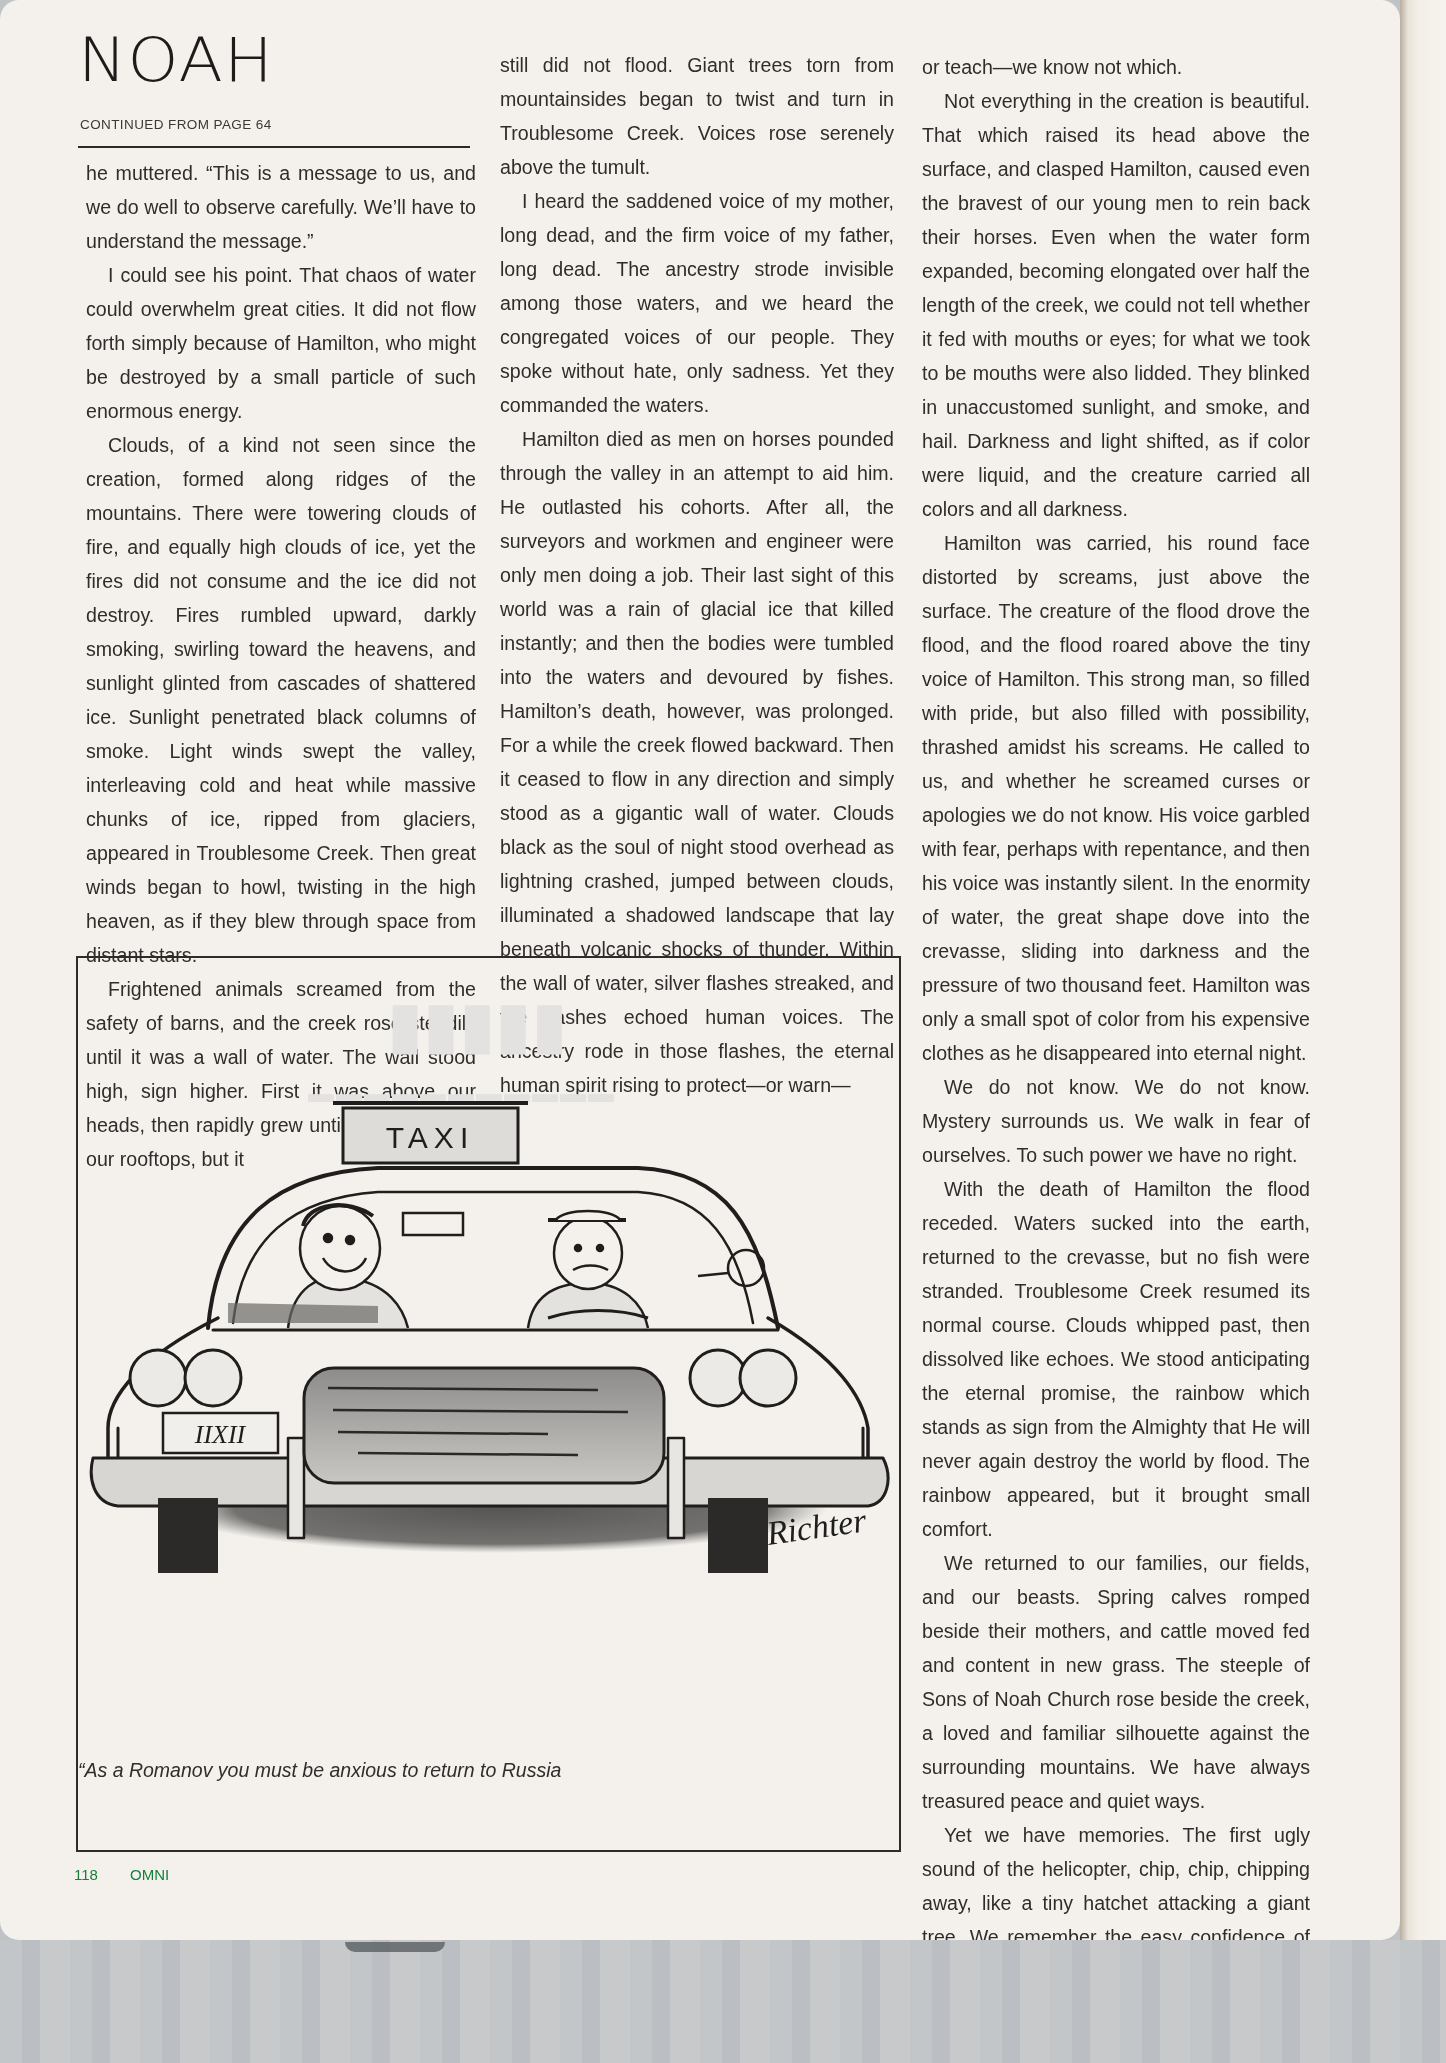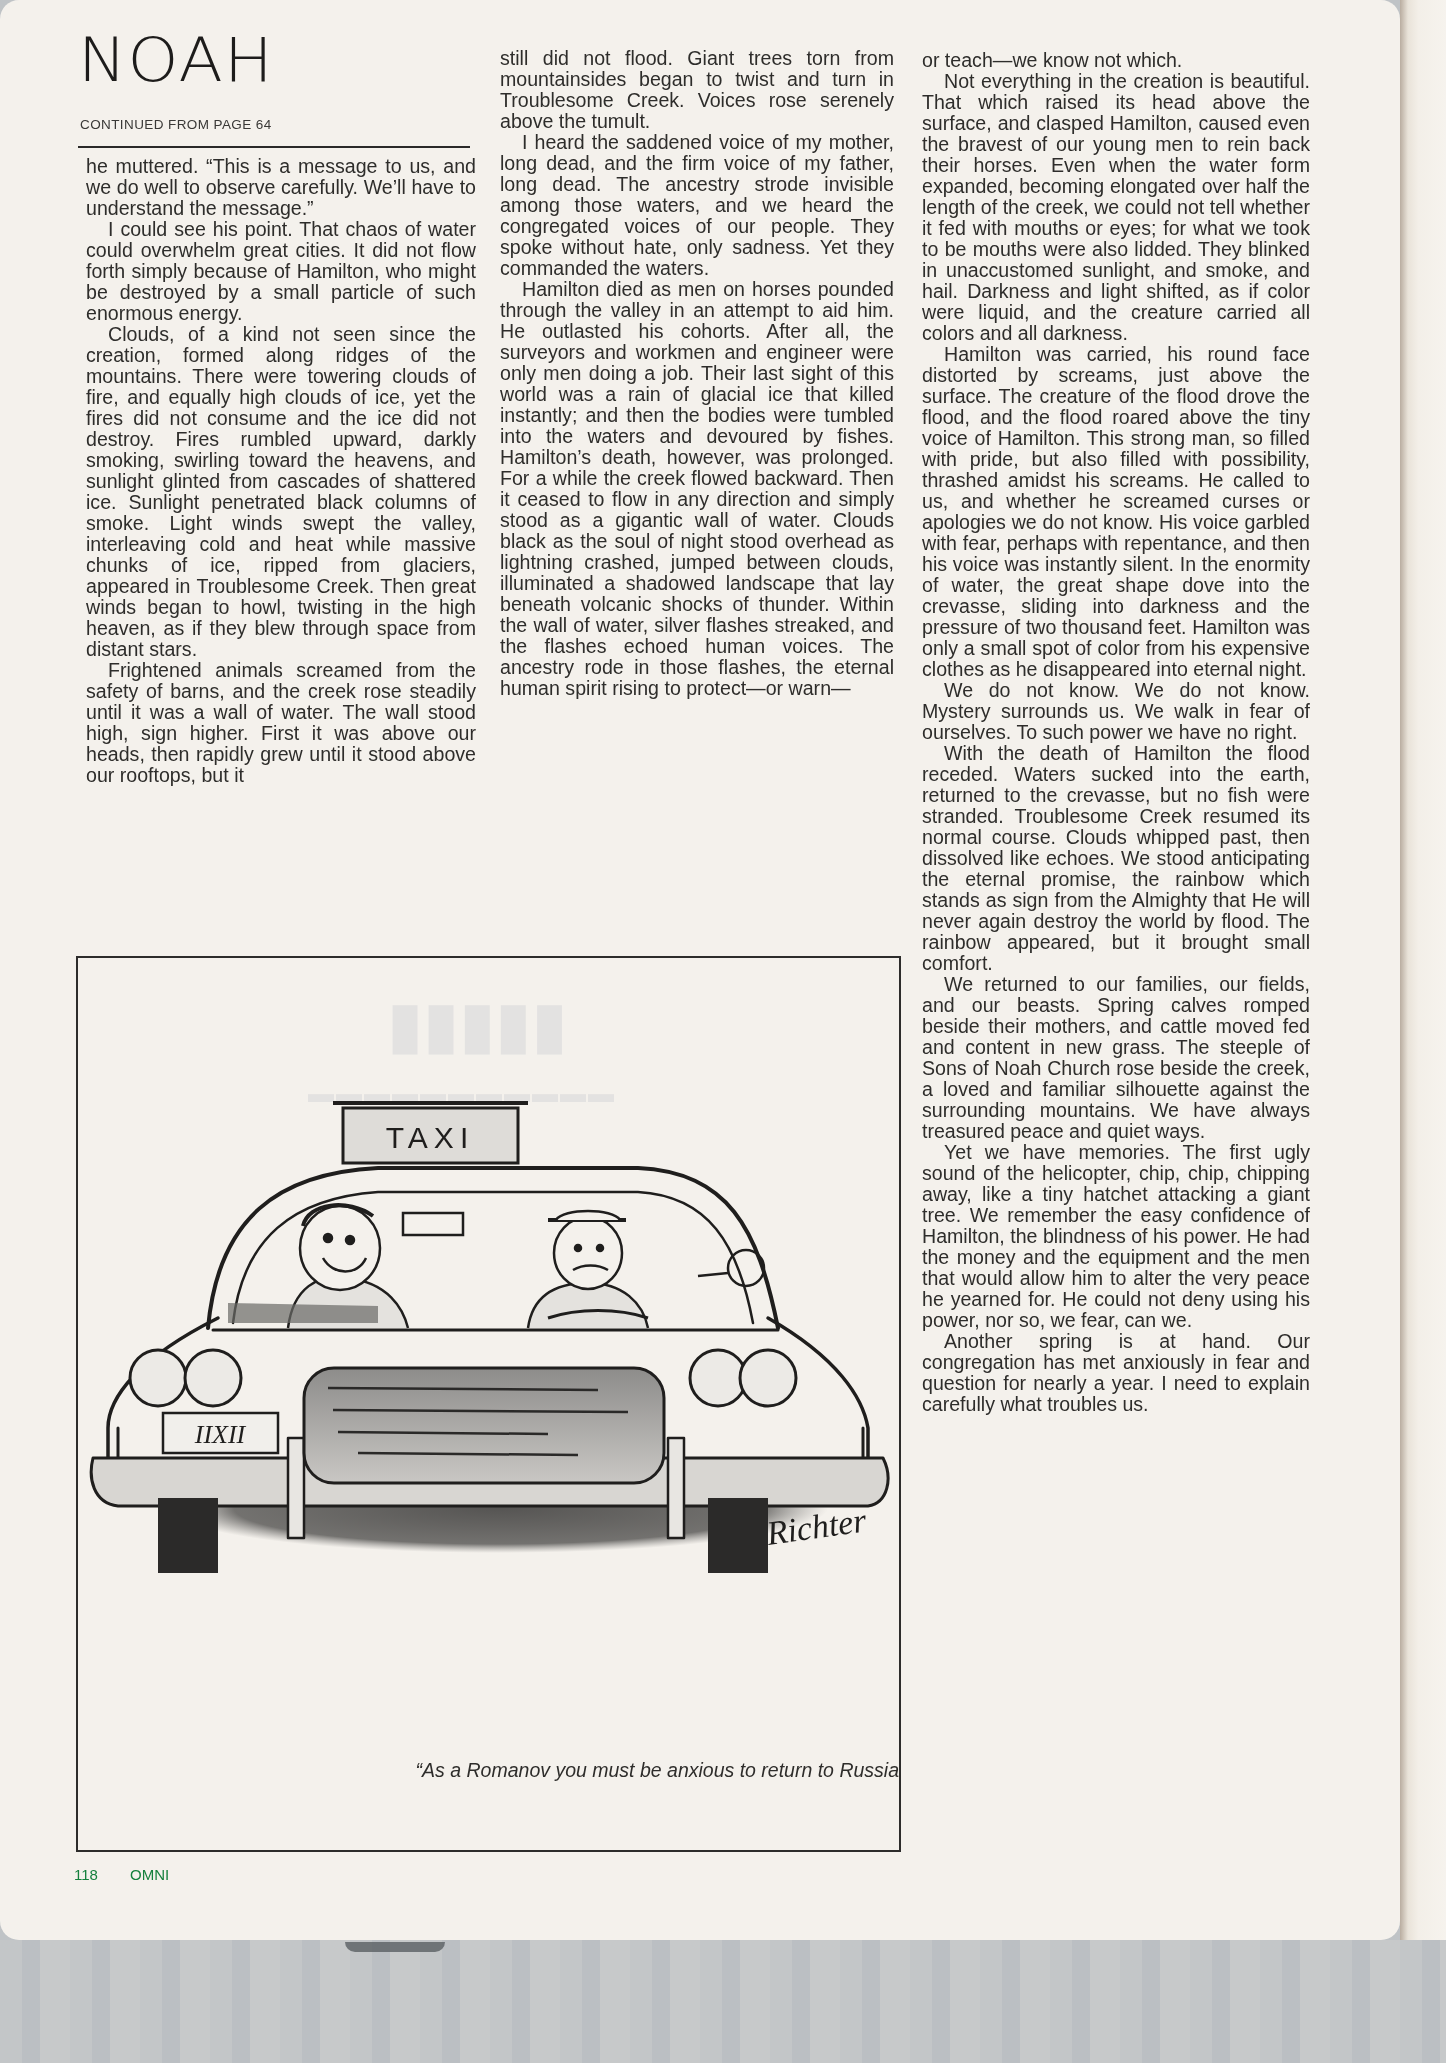--- a/index.html
+++ b/index.html
@@ -42,7 +42,7 @@
   }
   .col {
     position:absolute; width:390px;
-    font-size:19.6px; line-height:21px; text-align:justify;
+    font-size:19.6px; line-height:34px; text-align:justify;
     color:#2e2d2b;
   }
   .col p { margin:0; text-indent:22px; }

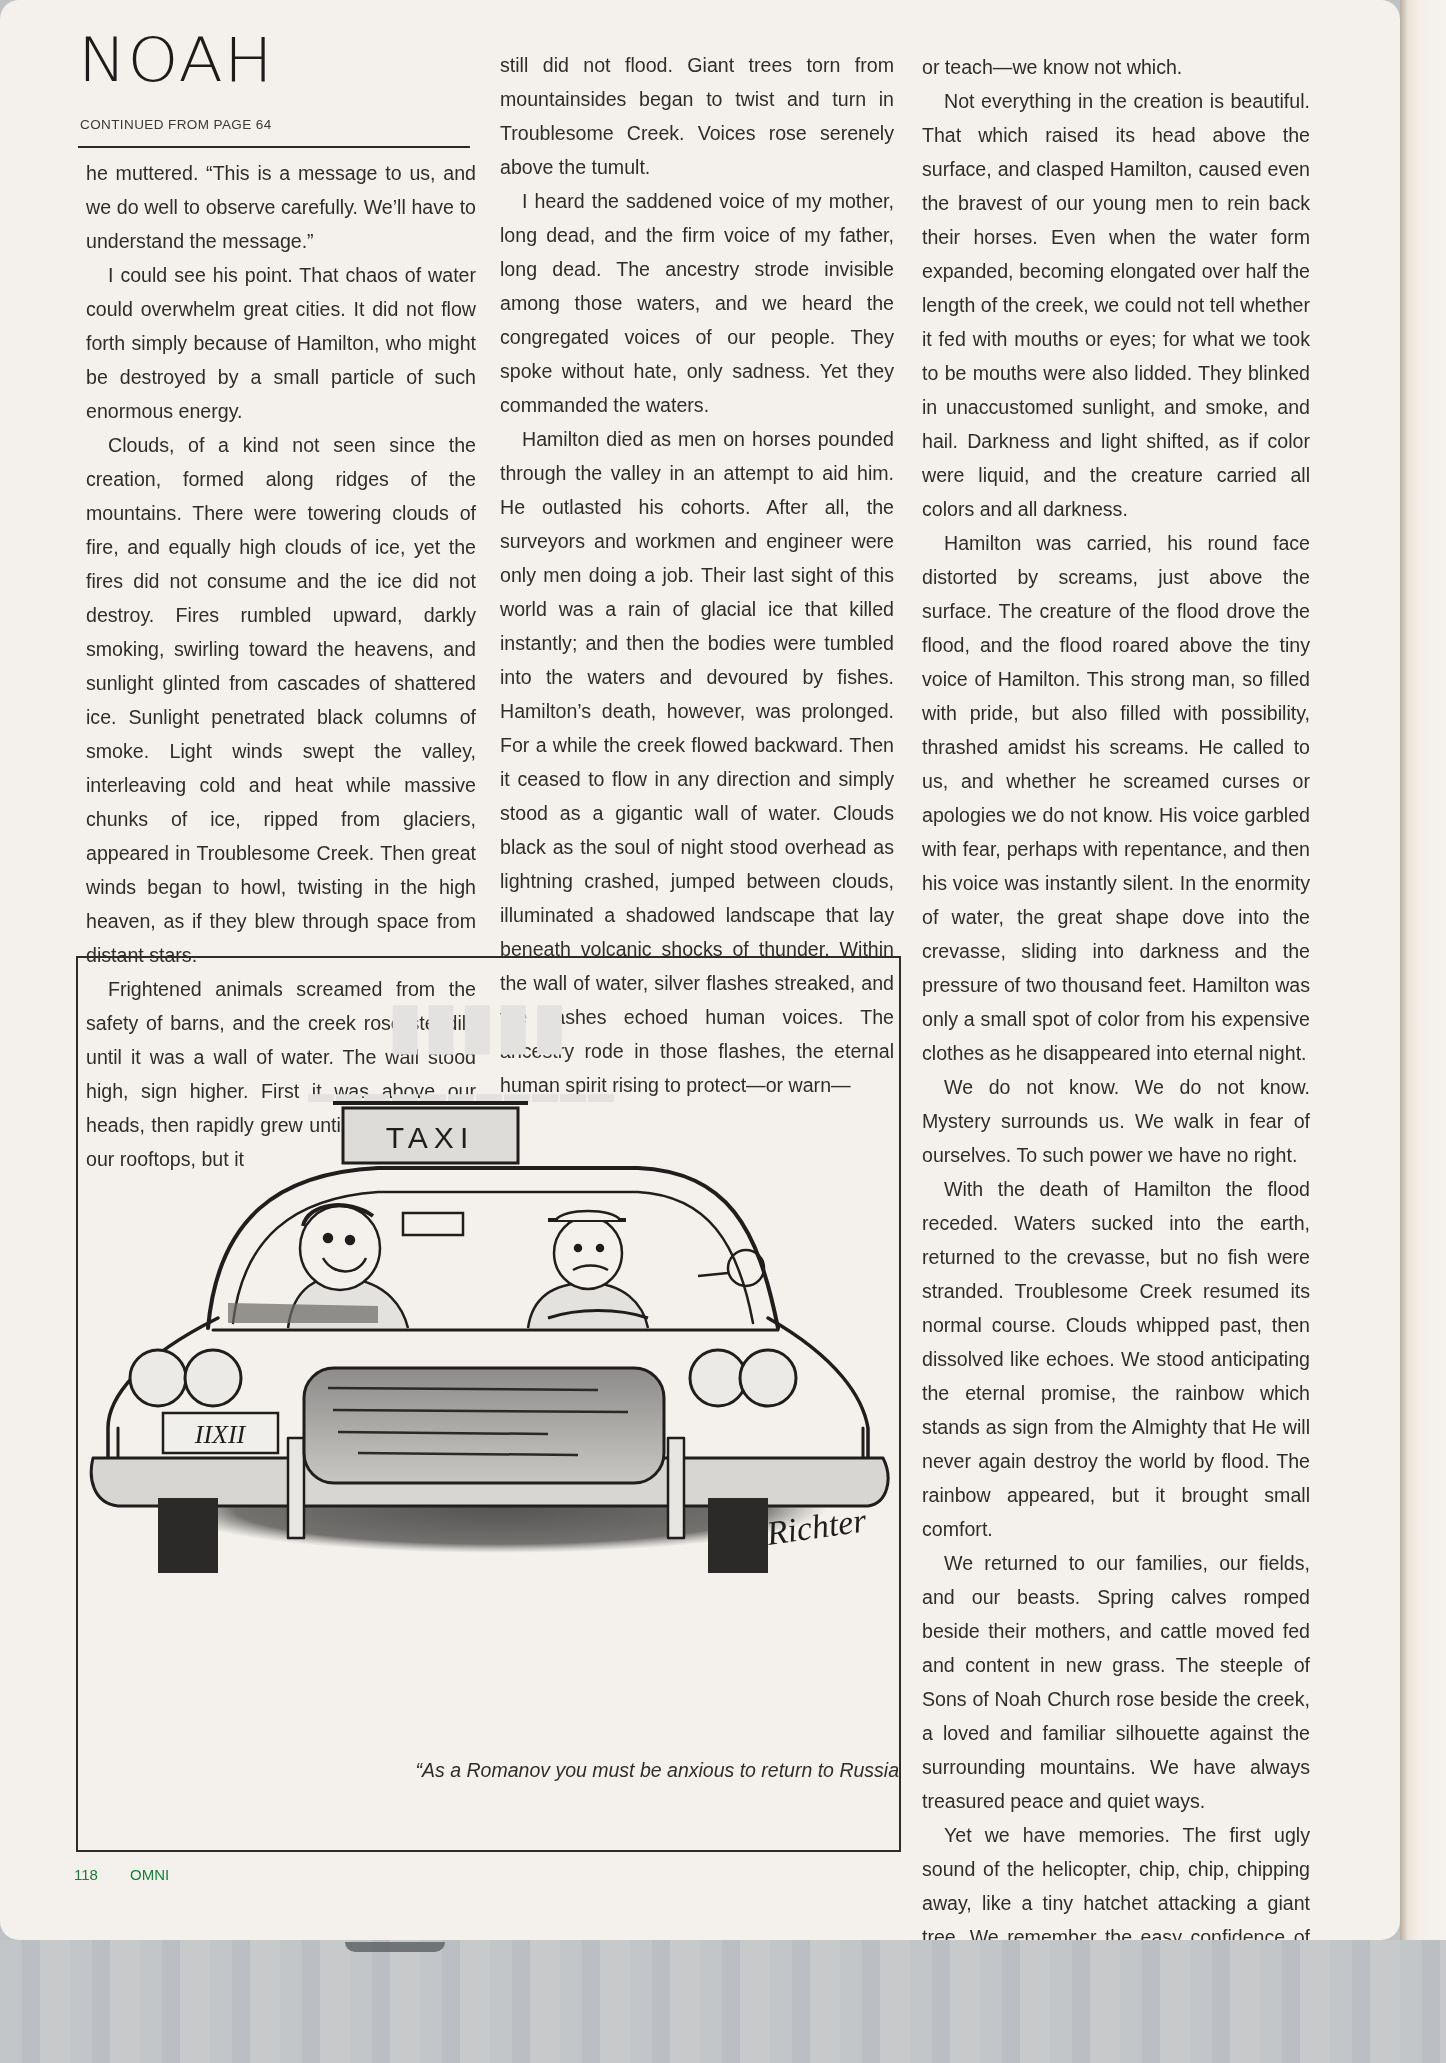--- a/index.html
+++ b/index.html
@@ -56,7 +56,7 @@
   }
   .cartoon-svg { position:absolute; left:0; top:0; width:821px; height:892px; }
   .caption {
-    position:absolute; left:0; top:800px; width:821px; text-align:right;
+    position:absolute; left:0; top:800px; width:821px; text-align:left;
     font-style:italic; font-size:19.5px; line-height:24px; color:#2e2d2b;
   }
   .footer {

